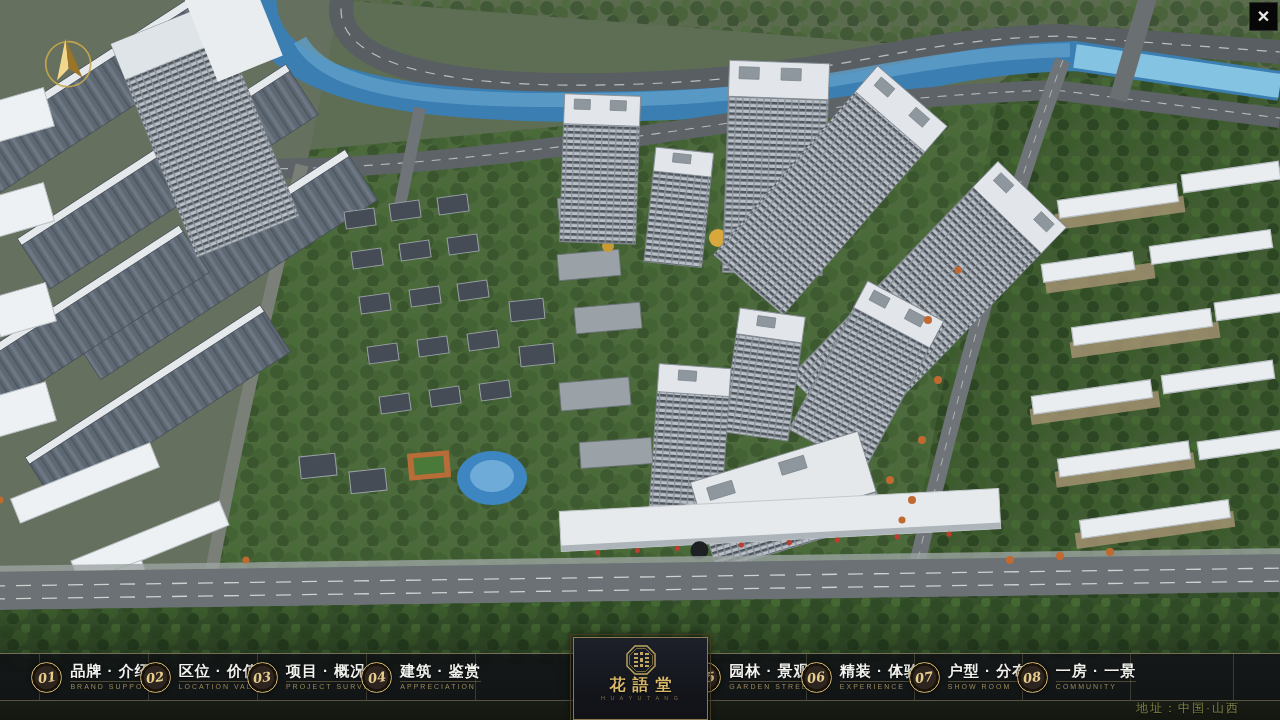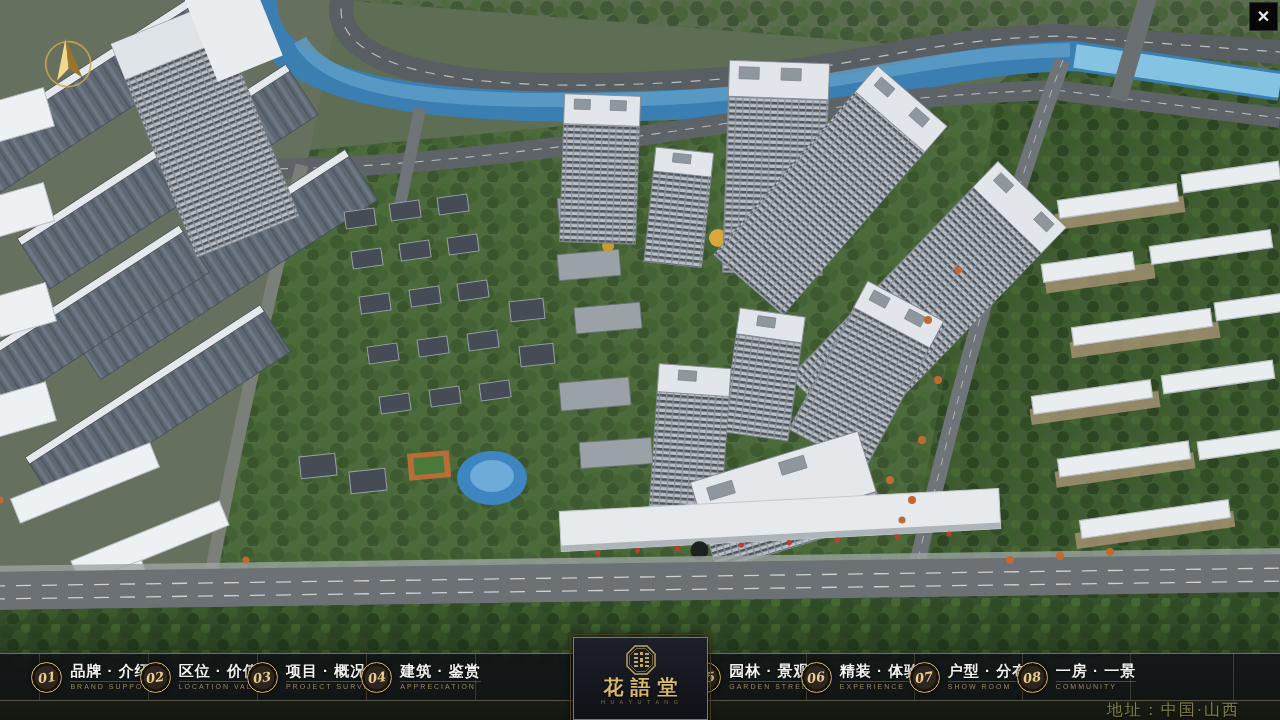--- a/index.html
+++ b/index.html
@@ -53,7 +53,7 @@
             box-shadow:0 0 10px rgba(0,0,0,.8);}
   .logo-seal{margin-top:7px;width:30px;height:30px;}
   .logo-title{margin-top:2px;font-family:"DejaVu Serif",serif;font-weight:bold;
-              font-size:20px;color:#d9b96a;letter-spacing:7px;text-indent:7px;
+              font-size:16px;color:#d9b96a;letter-spacing:7px;text-indent:7px;
               text-shadow:0 1px 2px #000;line-height:1;}
   .logo-sub{margin-top:3px;font-size:5.5px;letter-spacing:2px;color:#7d6e47;line-height:1;}
 

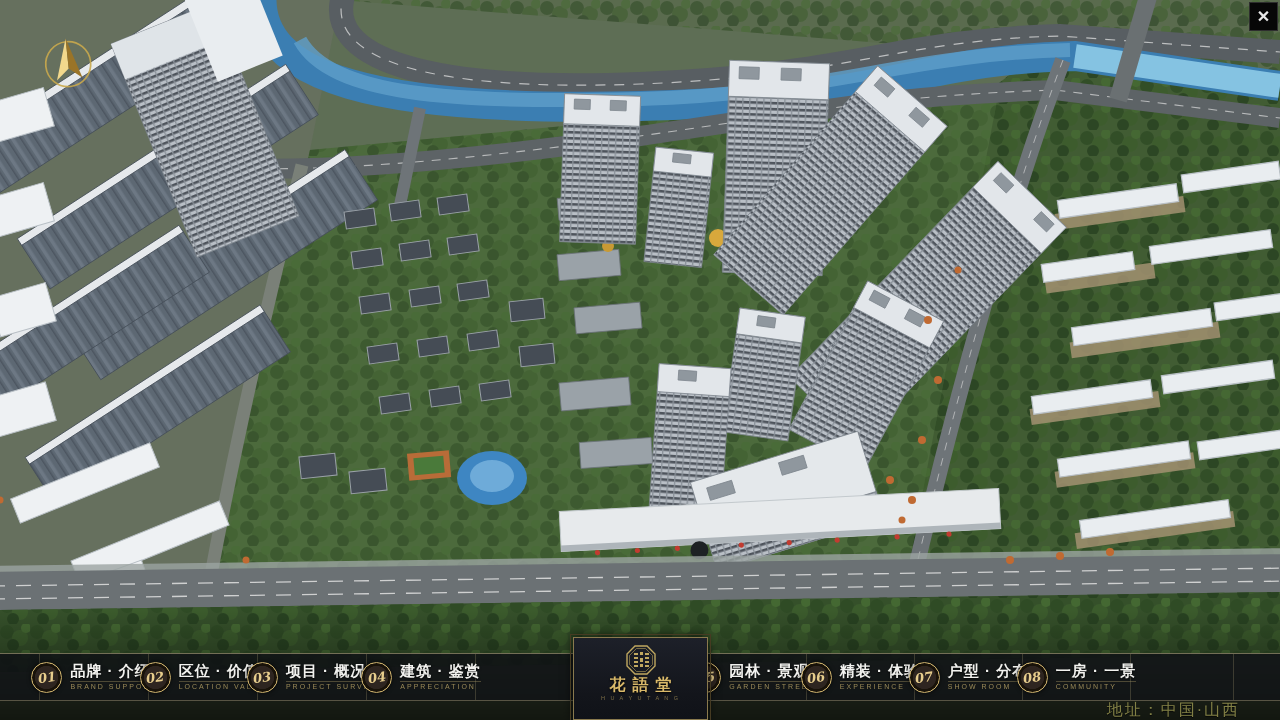--- a/index.html
+++ b/index.html
@@ -58,7 +58,7 @@
   .logo-sub{margin-top:3px;font-size:5.5px;letter-spacing:2px;color:#7d6e47;line-height:1;}
 
   
-  .address{position:absolute;right:40px;top:700px;font-size:16px;
+  .address{position:absolute;right:40px;top:700px;font-size:12px;
            color:rgba(150,148,80,.85);letter-spacing:2px;
            text-shadow:0 1px 1px rgba(0,0,0,.8);}
 </style>

